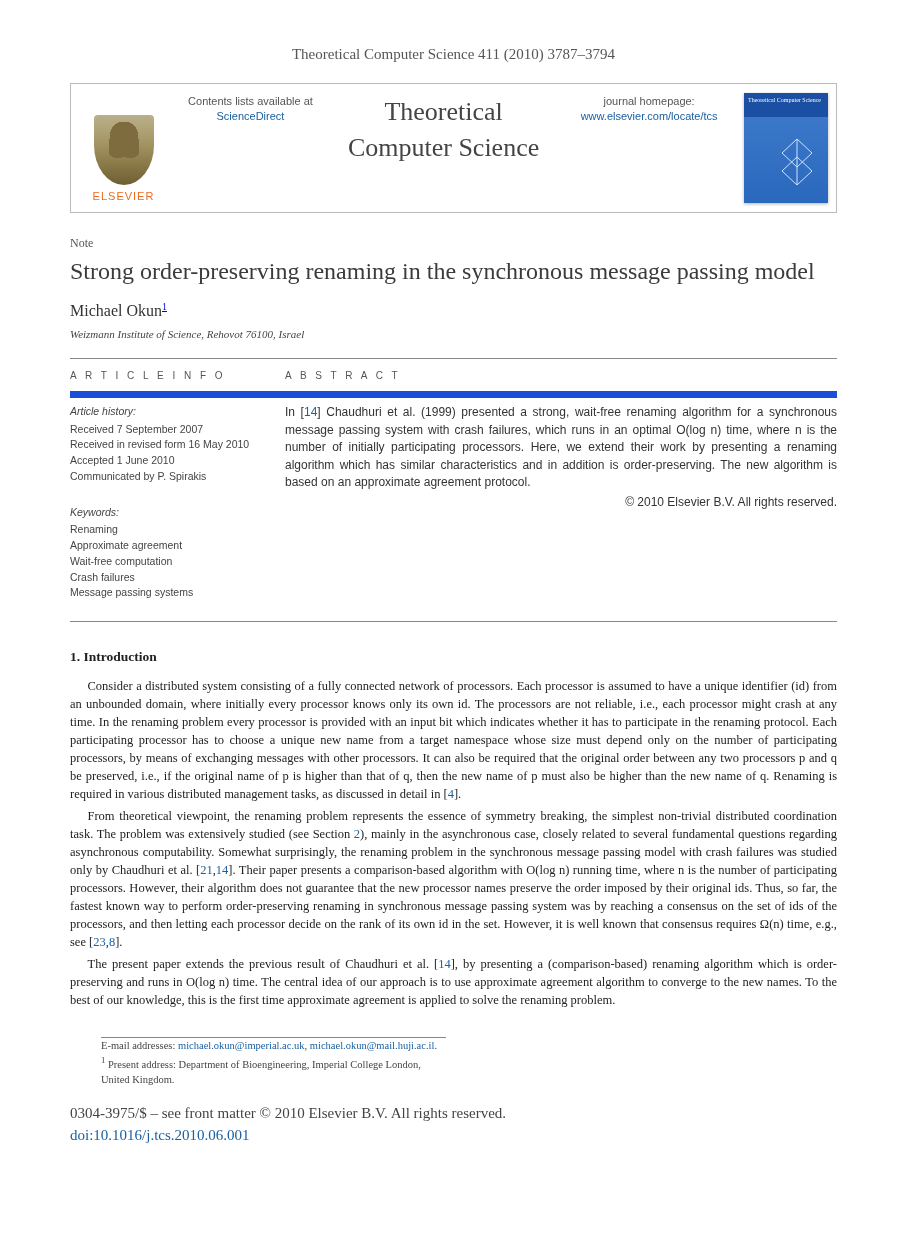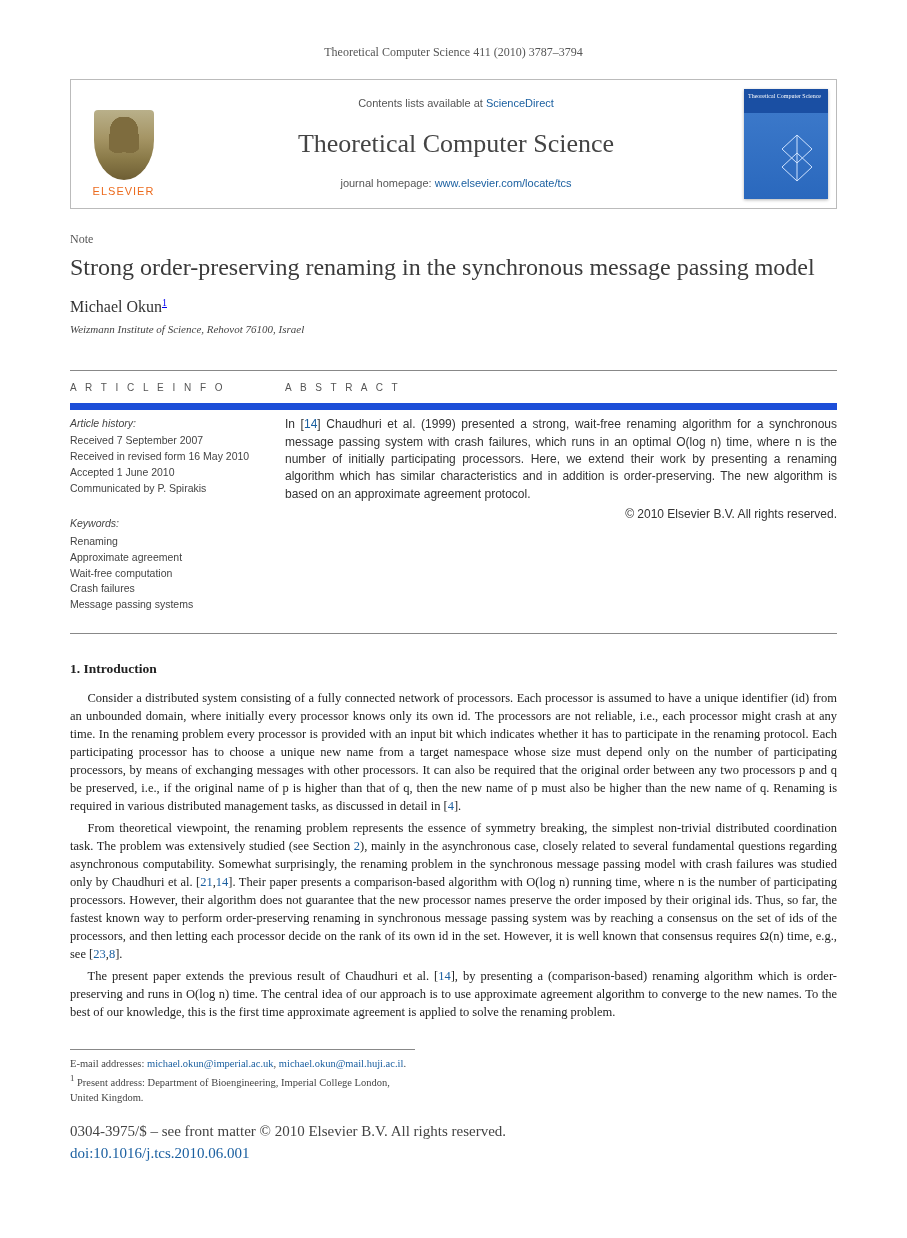--- a/index.html
+++ b/index.html
@@ -17,7 +17,7 @@
   }
   .running-head {
     text-align: center;
-    font-size: 12px;
+    font-size: 15px;
     color: #555;
     margin-bottom: 18px;
   }

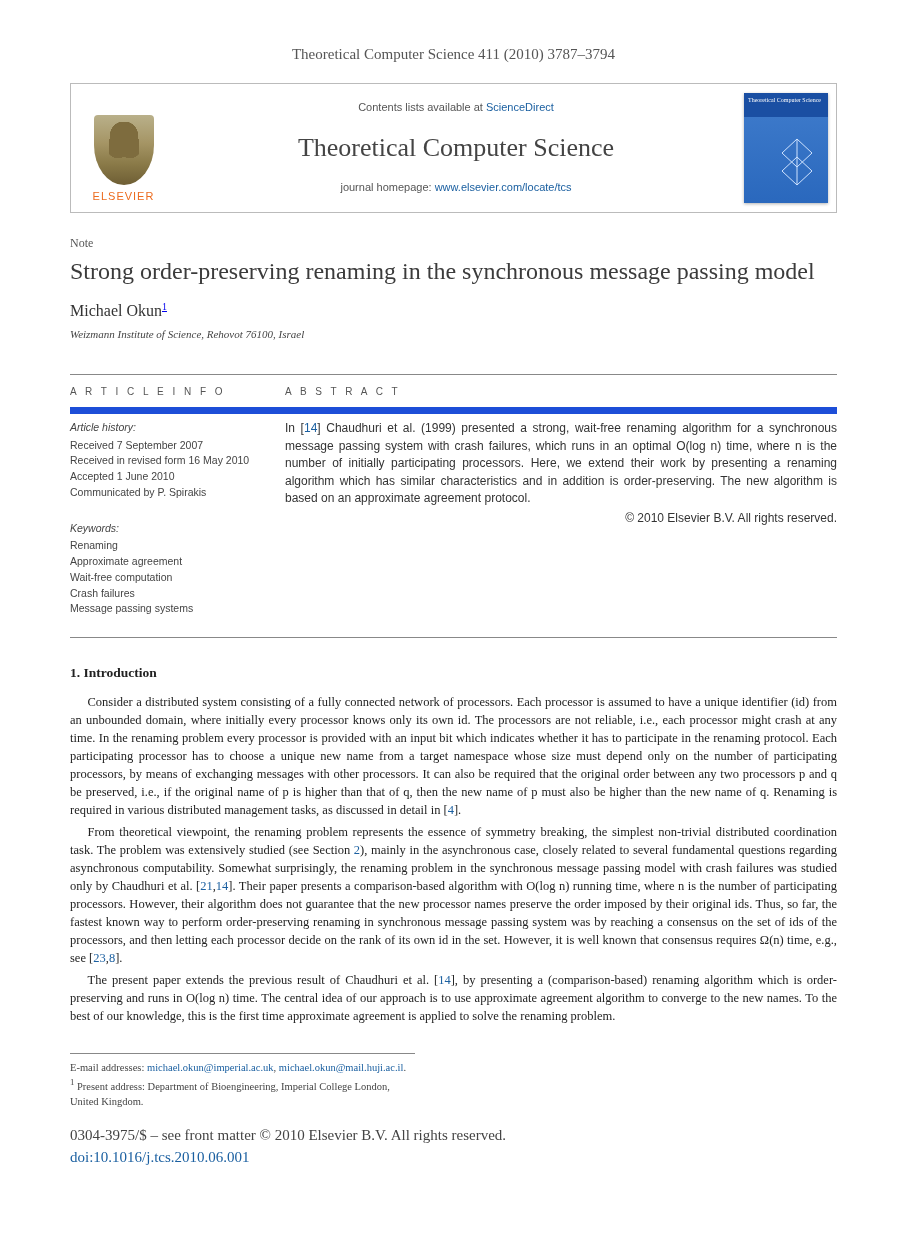--- a/index.html
+++ b/index.html
@@ -65,7 +65,7 @@
     flex: 1;
     text-align: center;
     display: flex;
-    flex-direction: column;
+    flex-direction: row;
     justify-content: center;
     gap: 14px;
     padding: 10px 6px;

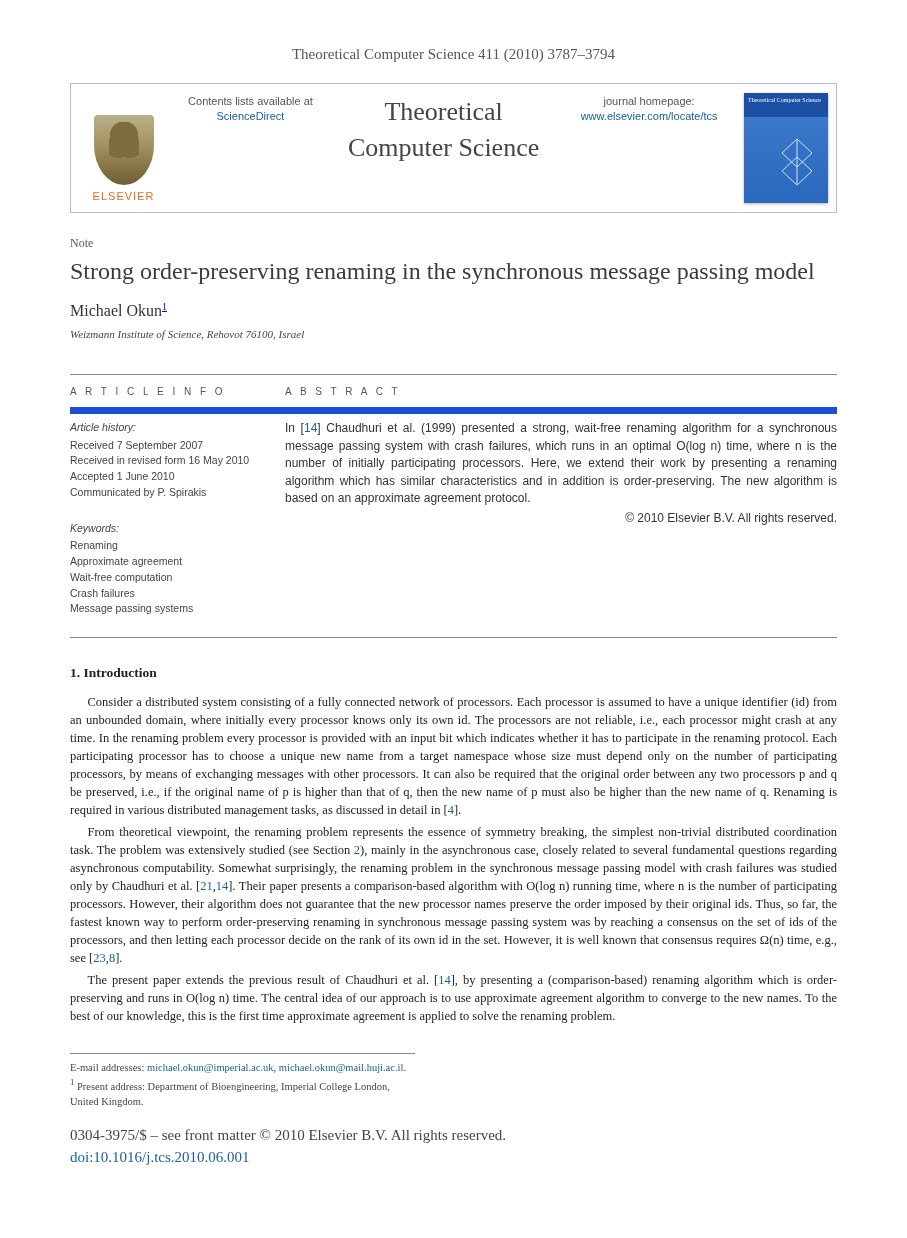--- a/index.html
+++ b/index.html
@@ -129,7 +129,7 @@
     font-size: 11px;
     font-style: italic;
     color: #444;
-    margin-bottom: 32px;
+    margin-bottom: 16px;
   }
   hr.rule {
     border: none;

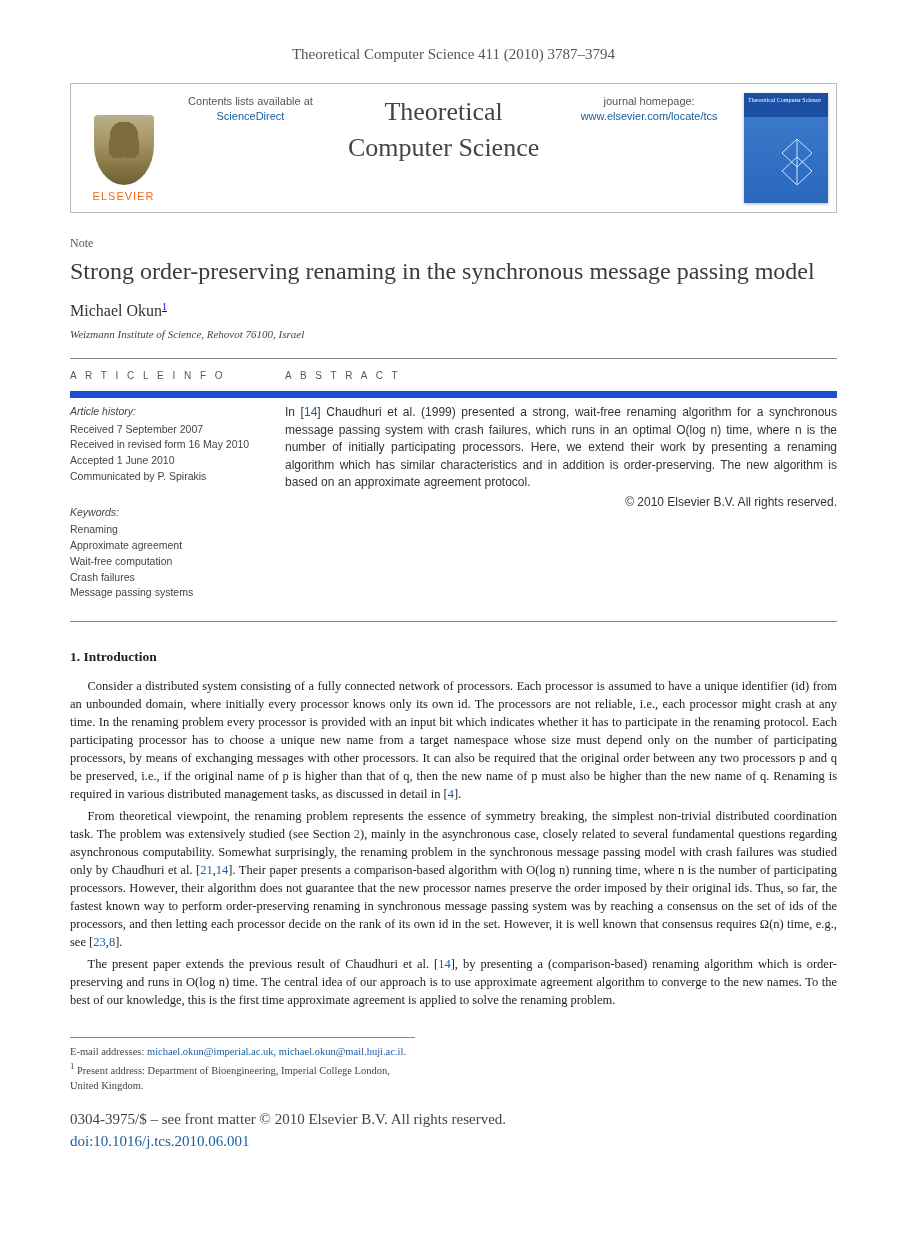--- a/index.html
+++ b/index.html
@@ -193,11 +193,11 @@
   .footnotes {
     margin-top: 28px;
     border-top: 1px solid #888;
-    padding-top: 6px;
     font-size: 10.5px;
     color: #444;
     line-height: 1.5;
     width: 45%;
+    margin-left: 31px;
   }
   .footnotes a { color: #1a5fa0; text-decoration: none; }
   .footer {

